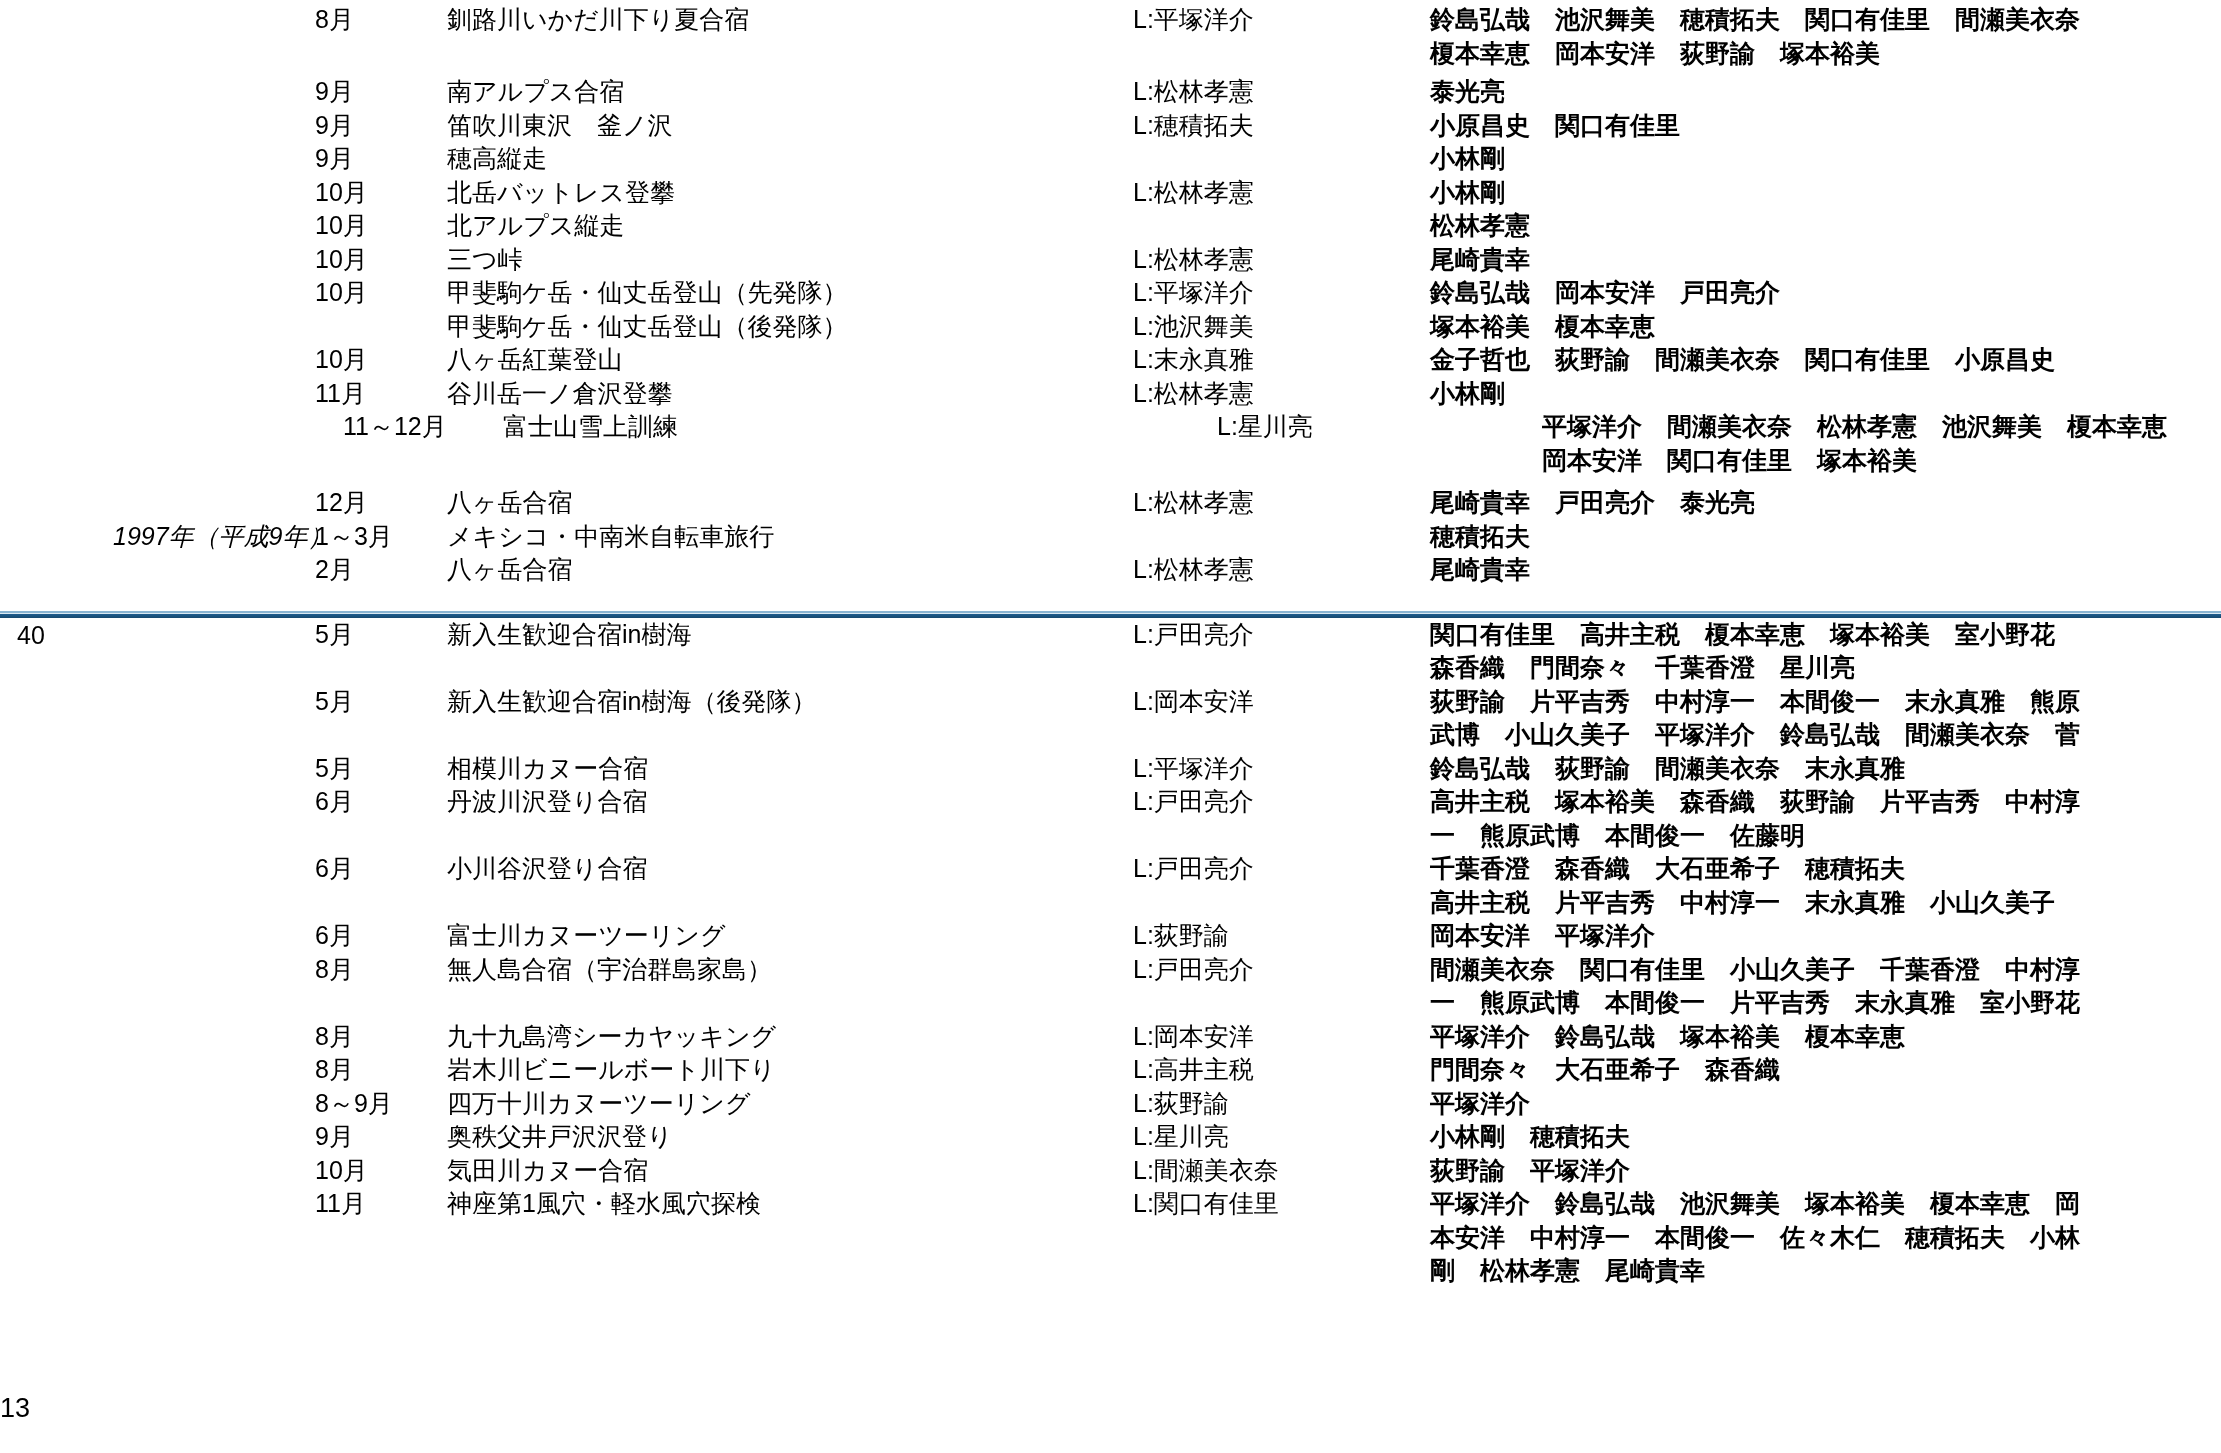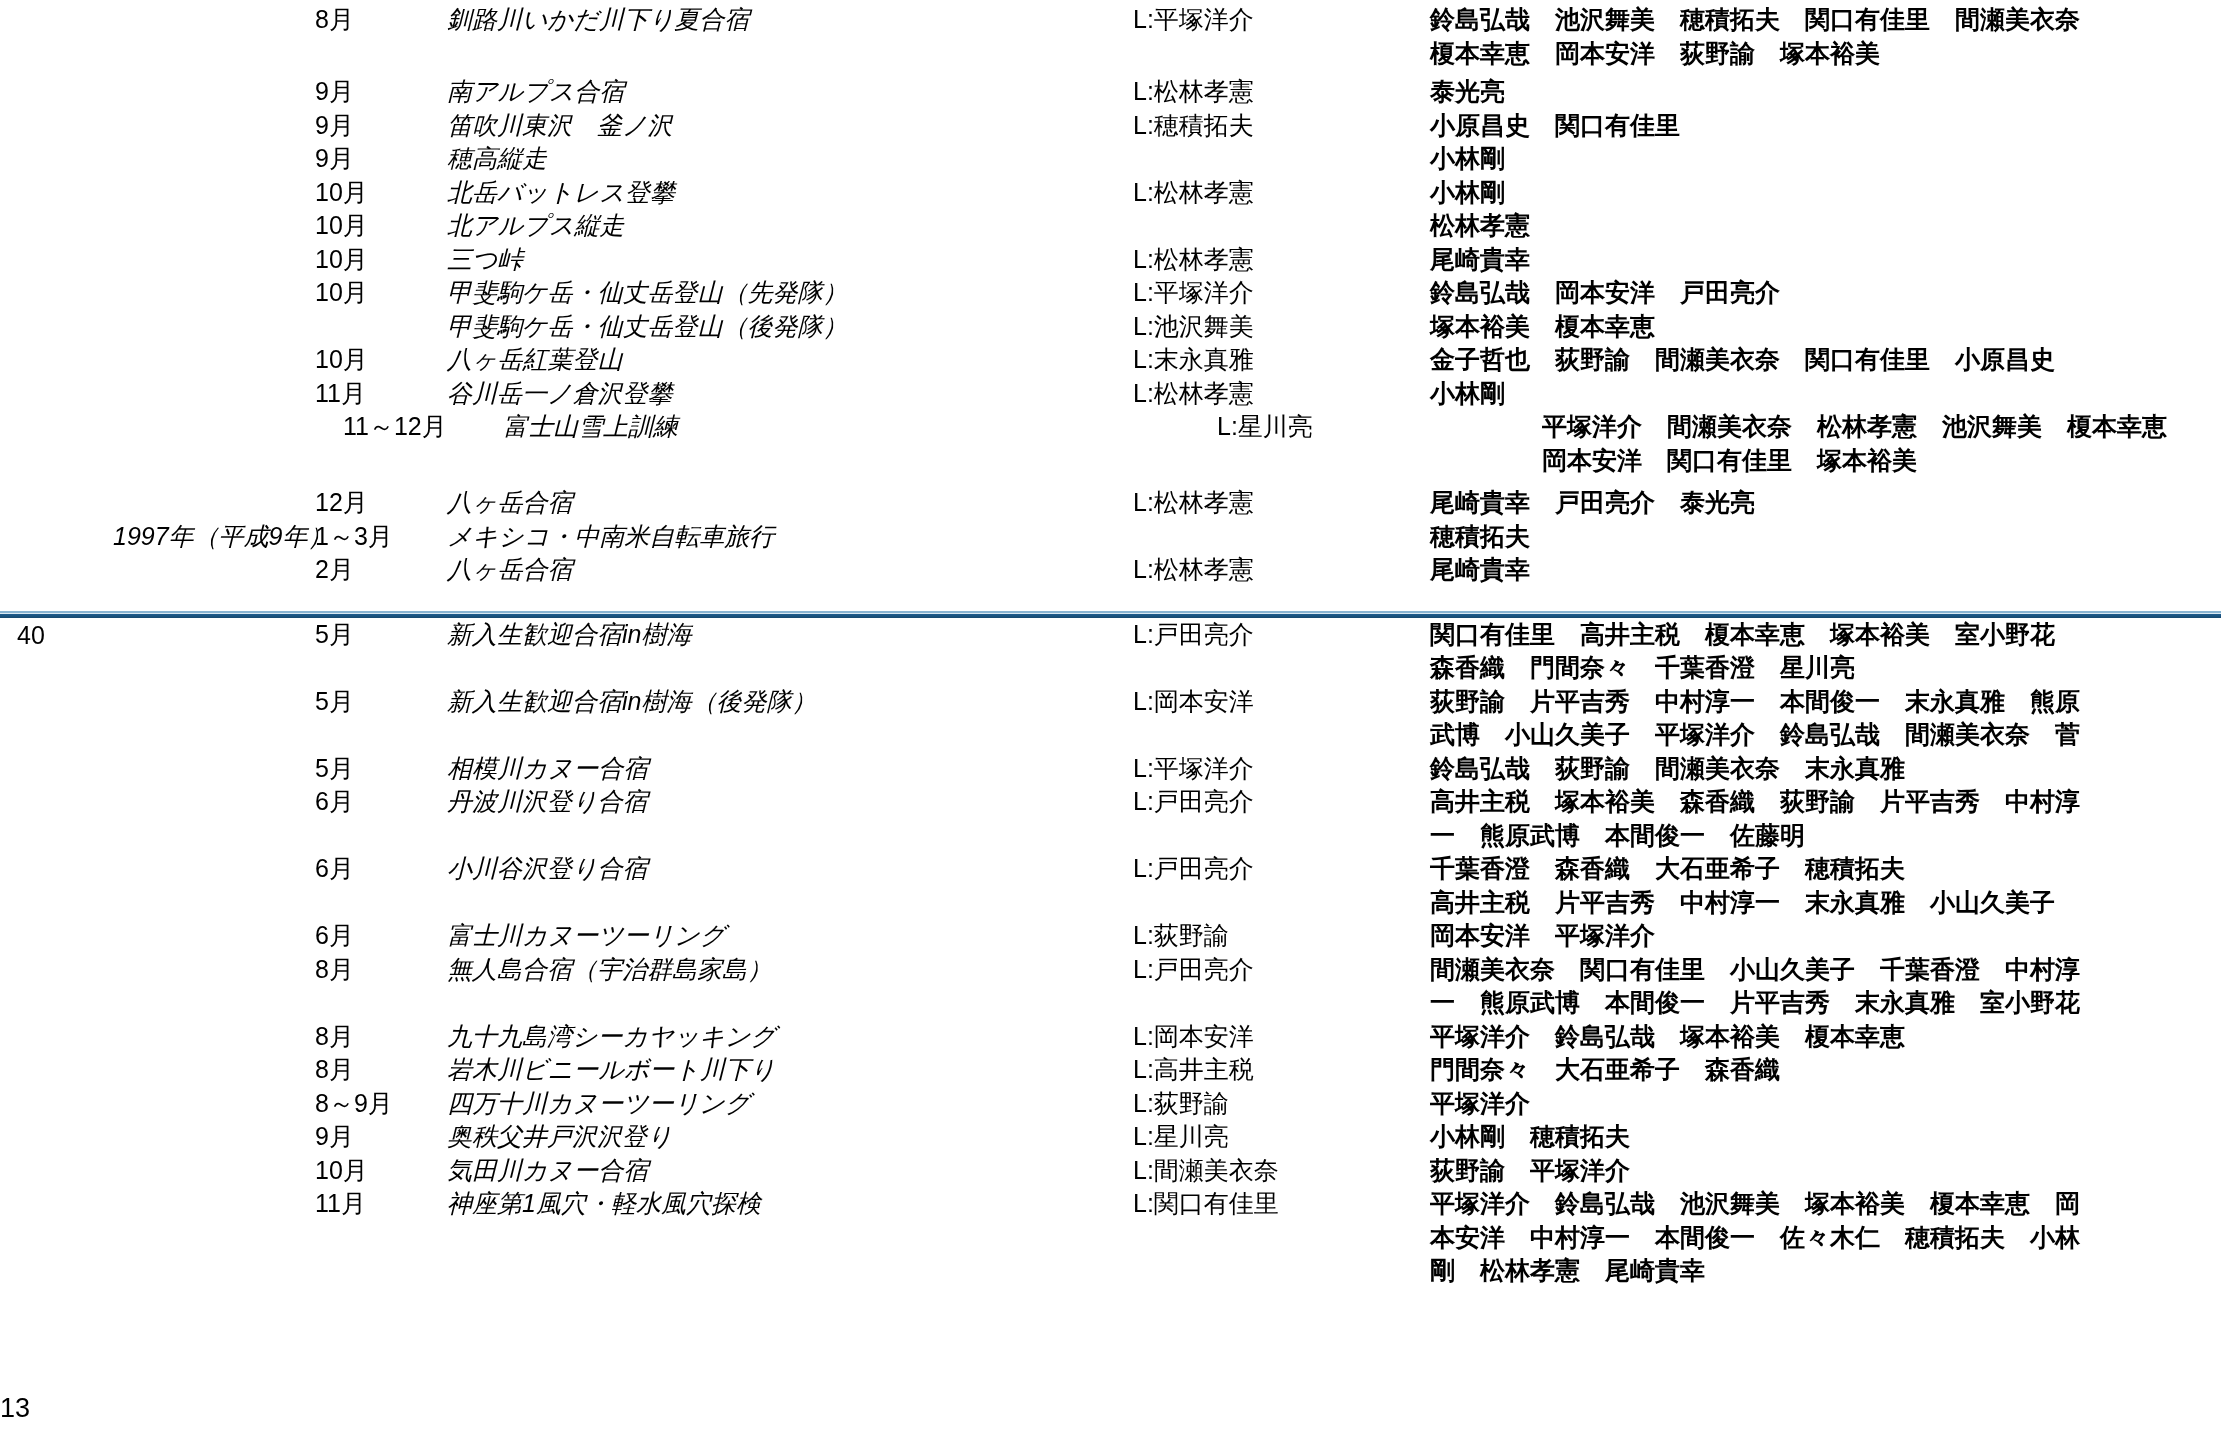--- a/index.html
+++ b/index.html
@@ -16,7 +16,7 @@
   .cell{white-space:pre;}
   .cell-year{padding-left:113px;font-style:italic;}
   .cell-month{text-align:left;}
-  .cell-activity{padding-left:14px;font-style:italic;}
+  .cell-activity{padding-left:14px;}
   .cell-participants div{white-space:pre;font-weight:bold;}
   
   .sec0 .row:nth-child(1){margin-bottom:5px;}

